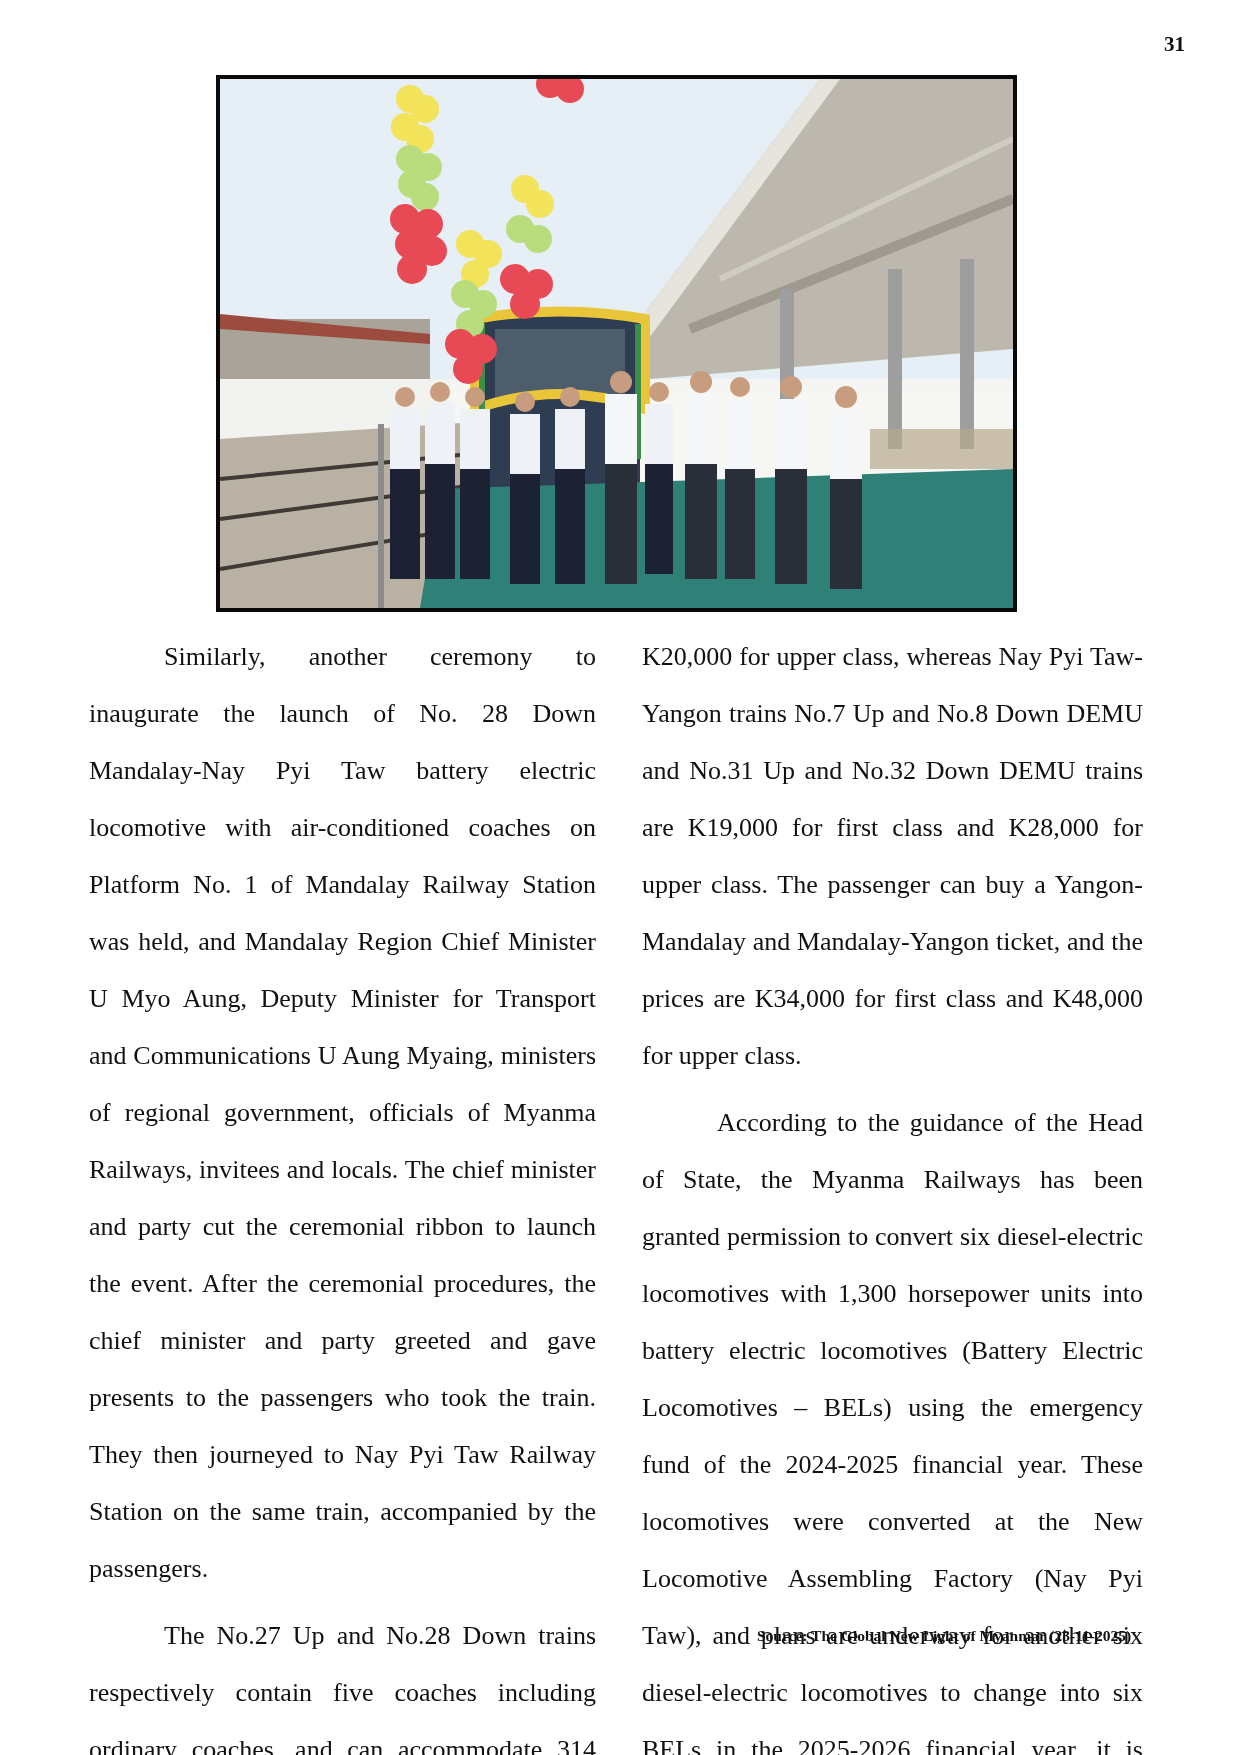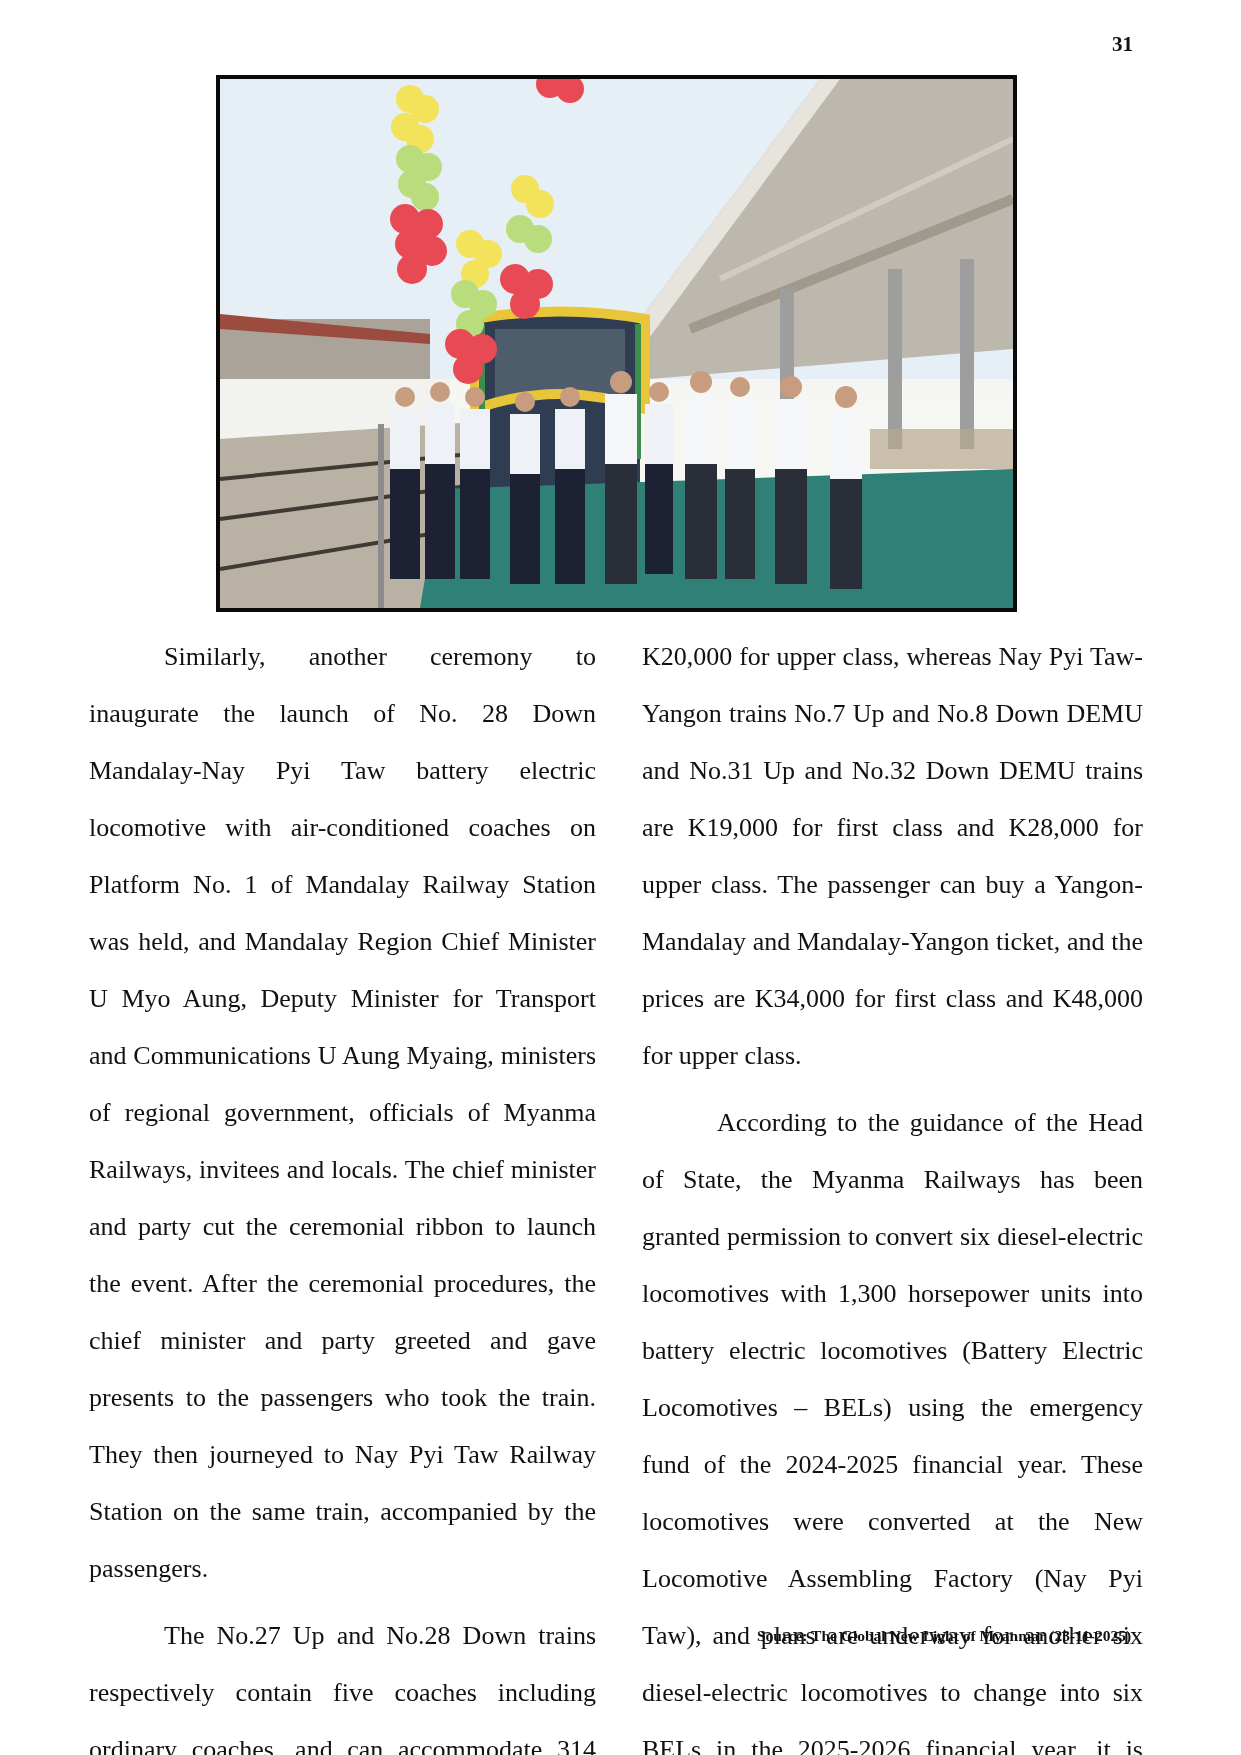--- a/index.html
+++ b/index.html
@@ -5,7 +5,7 @@
   html, body { margin: 0; padding: 0; background: #ffffff; }
   body { width: 1241px; height: 1755px; position: relative; overflow: hidden;
          font-family: "Liberation Serif", "DejaVu Serif", serif; color: #111; }
-  .page-number { position: absolute; top: 32px; left: 1112px; font-size: 21px; font-weight: bold; }
+  .page-number { position: absolute; top: 32px; left: 1164px; font-size: 21px; font-weight: bold; }
   .photo-frame { position: absolute; left: 216px; top: 75px; width: 801px; height: 537px;
                  border: 4px solid #0a0a0a; box-sizing: border-box; overflow: hidden;
                  background: linear-gradient(180deg, #dfeaf4 0%, #eef3f8 45%, #f6f6f2 60%); }

